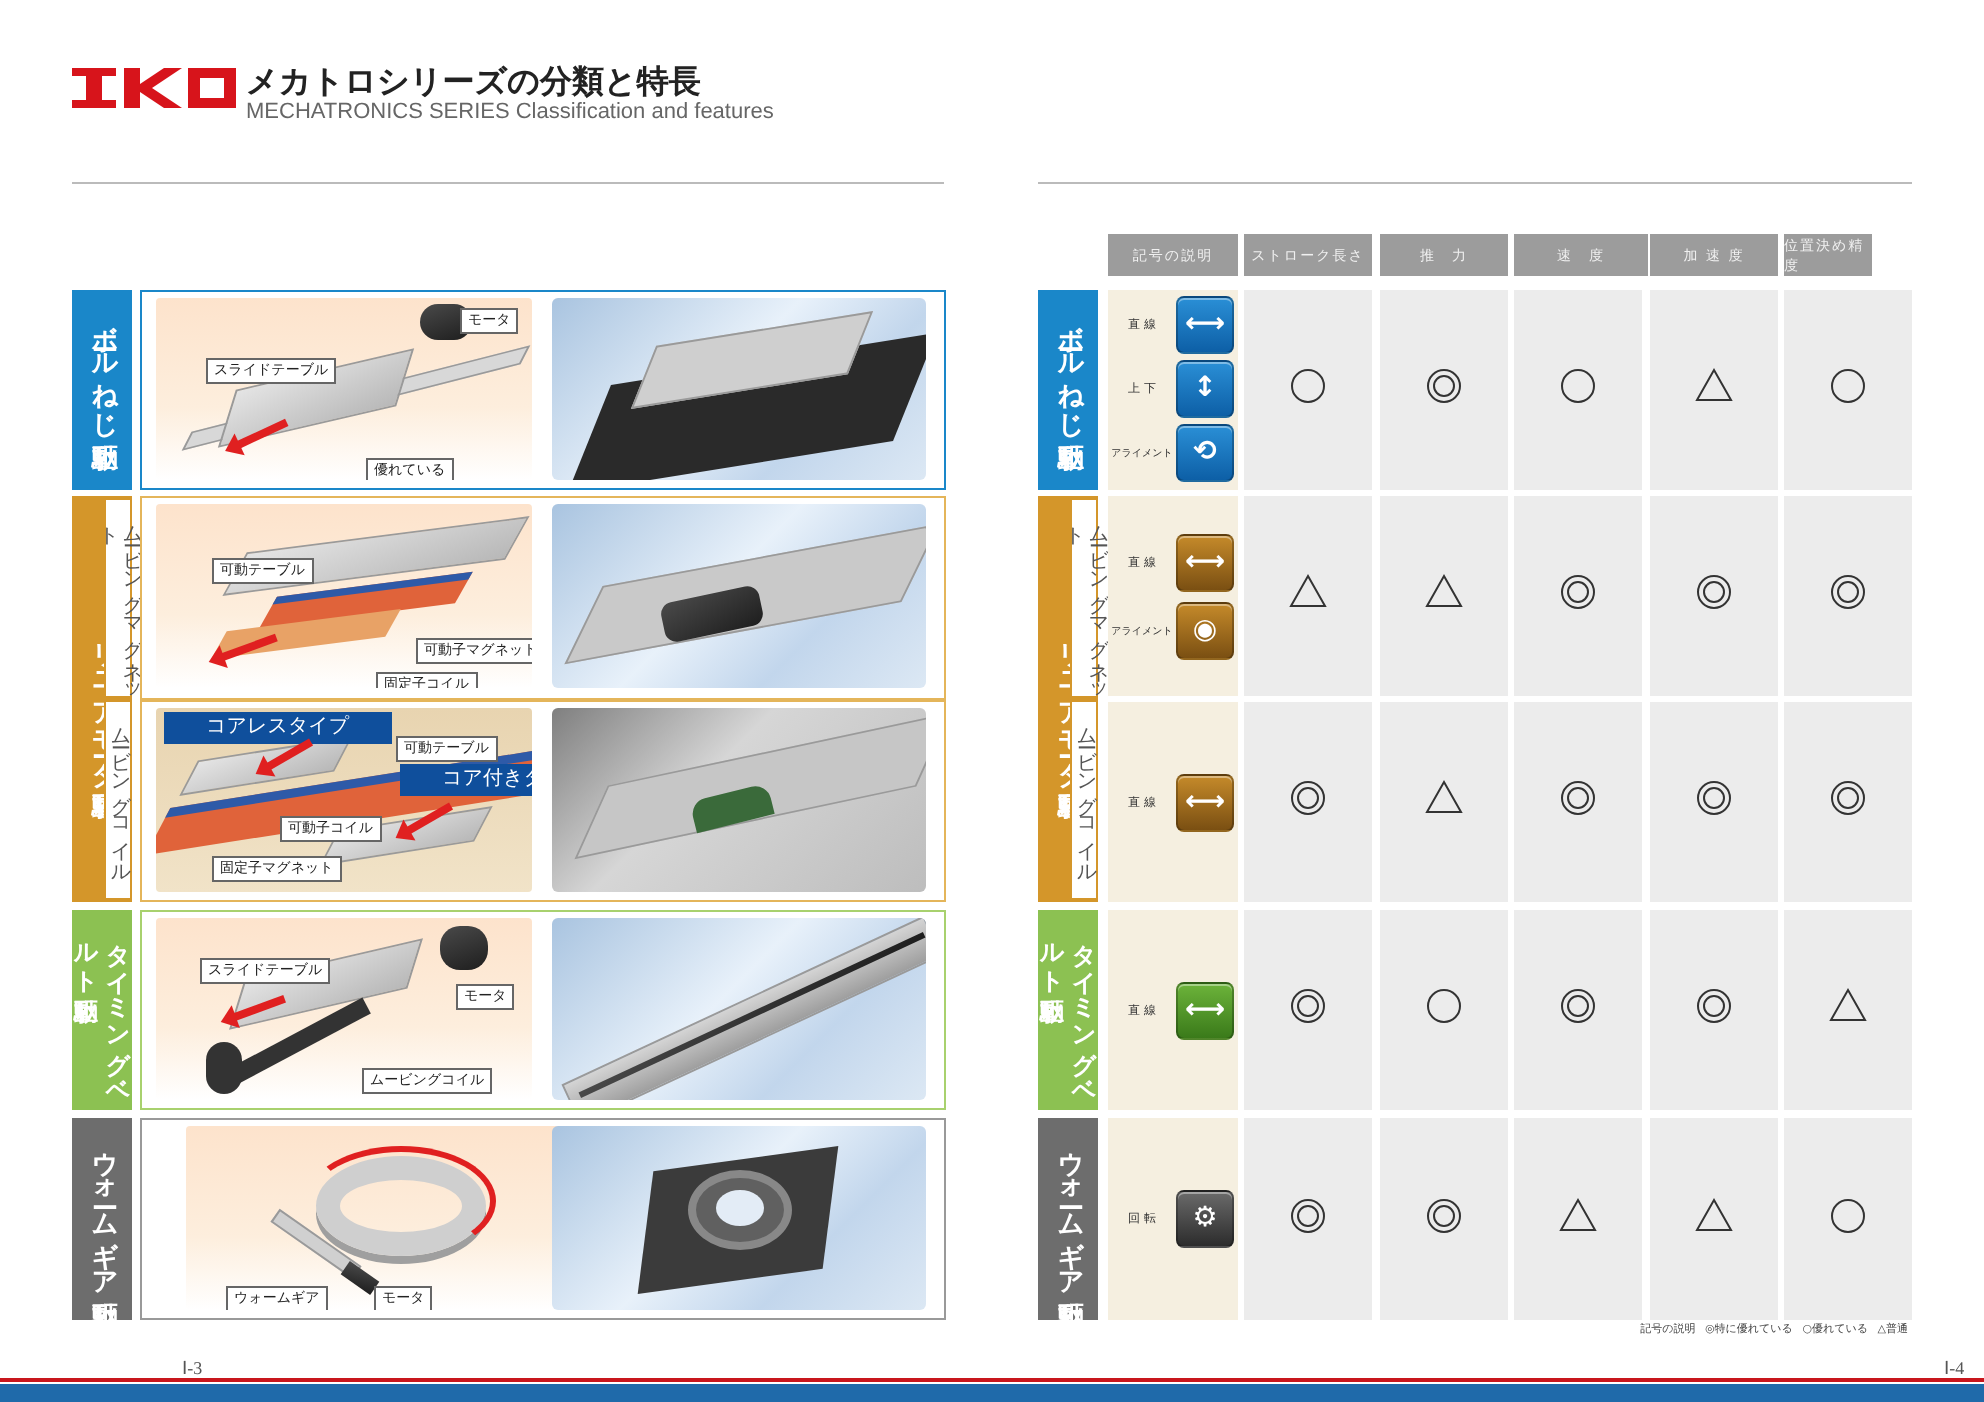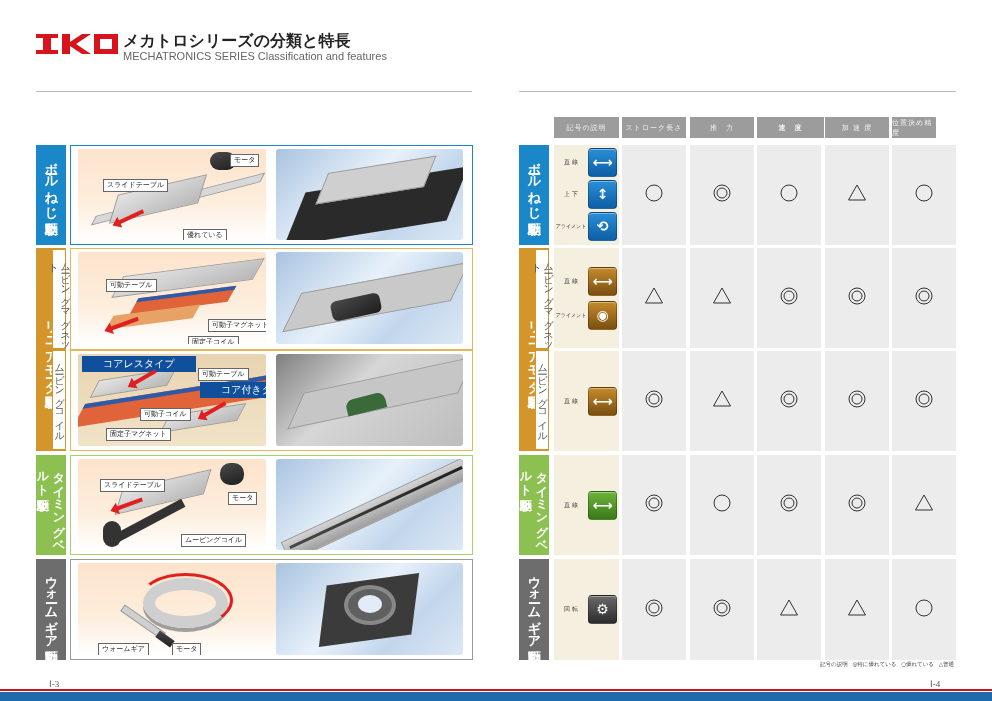--- a/index.html
+++ b/index.html
@@ -184,7 +184,7 @@
 <div class="colhead" style="left:554px; width:65px;">記号の説明</div>
 <div class="colhead" style="left:622px; width:64px;">ストローク長さ</div>
 <div class="colhead" style="left:690px; width:64px;">推　力</div>
-<div class="colhead" style="left:757px; width:67px;font-weight:bold;">速　度</div>
+<div class="colhead" style="left:757px; width:67px;">速　度</div>
 <div class="colhead" style="left:825px; width:64px;">加 速 度</div>
 <div class="colhead" style="left:892px; width:44px;">位置決め精度</div>
 

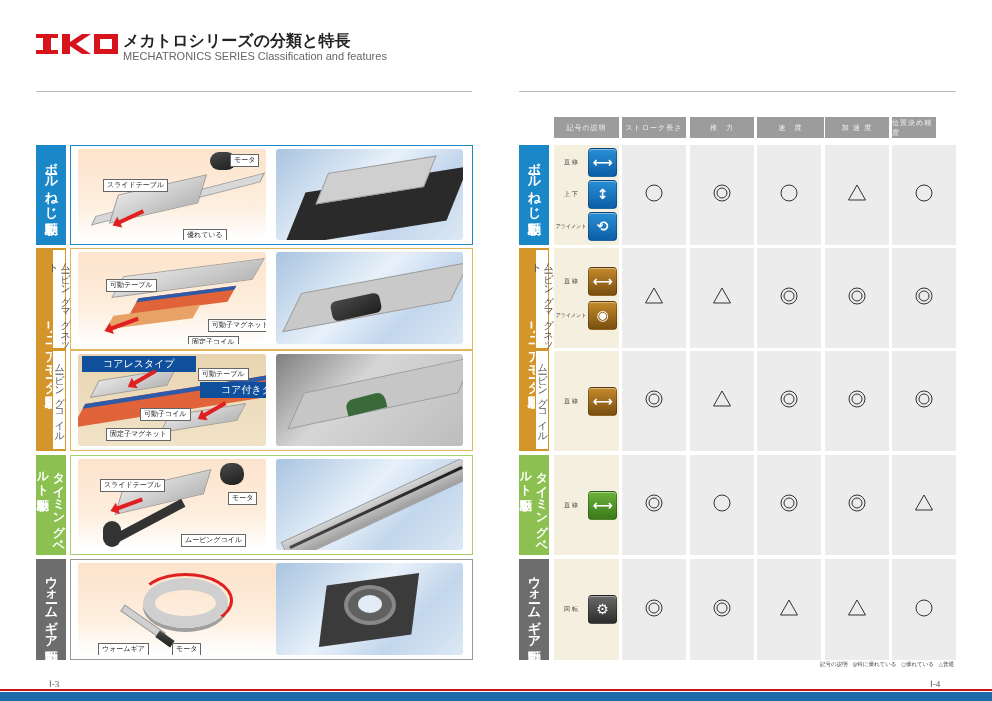--- a/index.html
+++ b/index.html
@@ -159,7 +159,7 @@
   <span>ウォームギア駆動</span>
 </div>
 <div class="abs rowbox" style="left:70px; top:559px; width:403px; height:101px; border-color:#999;">
-  <div class="illus" style="left:7px; top:3px; width:212px; height:92px;">
+  <div class="illus" style="left:22px; top:3px; width:212px; height:92px;">
     <div class="abs" style="left:65px; top:15px; width:85px; height:50px; border-radius:50%; border:12px solid #cfcfcf; box-shadow:0 4px 0 #9f9f9f;"></div>
     <div class="abs" style="left:60px; top:10px; width:95px; height:55px; border-radius:50%; border:3px solid #e02020; border-left-color:transparent; border-bottom-color:transparent;"></div>
     <div class="machine" style="left:40px; top:55px; width:50px; height:8px; transform:rotate(35deg); background:#d0d0d0;"></div>

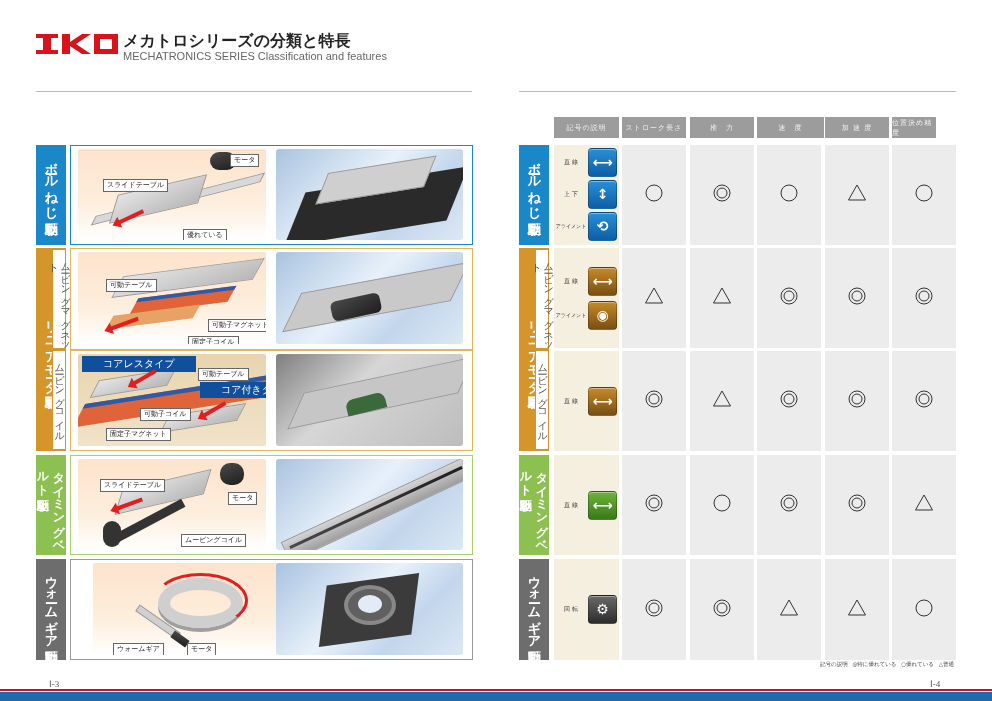--- a/index.html
+++ b/index.html
@@ -42,7 +42,7 @@
   .sym { width: 22px; height: 22px; }
 
   .legend { right: 38px; top: 661px; font-size: 5.5px; color: #444; }
-  .pagenum { font-family: Liberation Serif, serif; font-size: 9px; color: #555; }
+  .pagenum { font-family: Liberation Serif, serif; font-size: 9px; color: #555; margin-left: 42px; }
   .redbar { left: 0; top: 689px; width: 992px; height: 2px; background: #c8161d; }
   .bluebar { left: 0; top: 692px; width: 992px; height: 9px; background: #1f6aaa; }
 </style>

